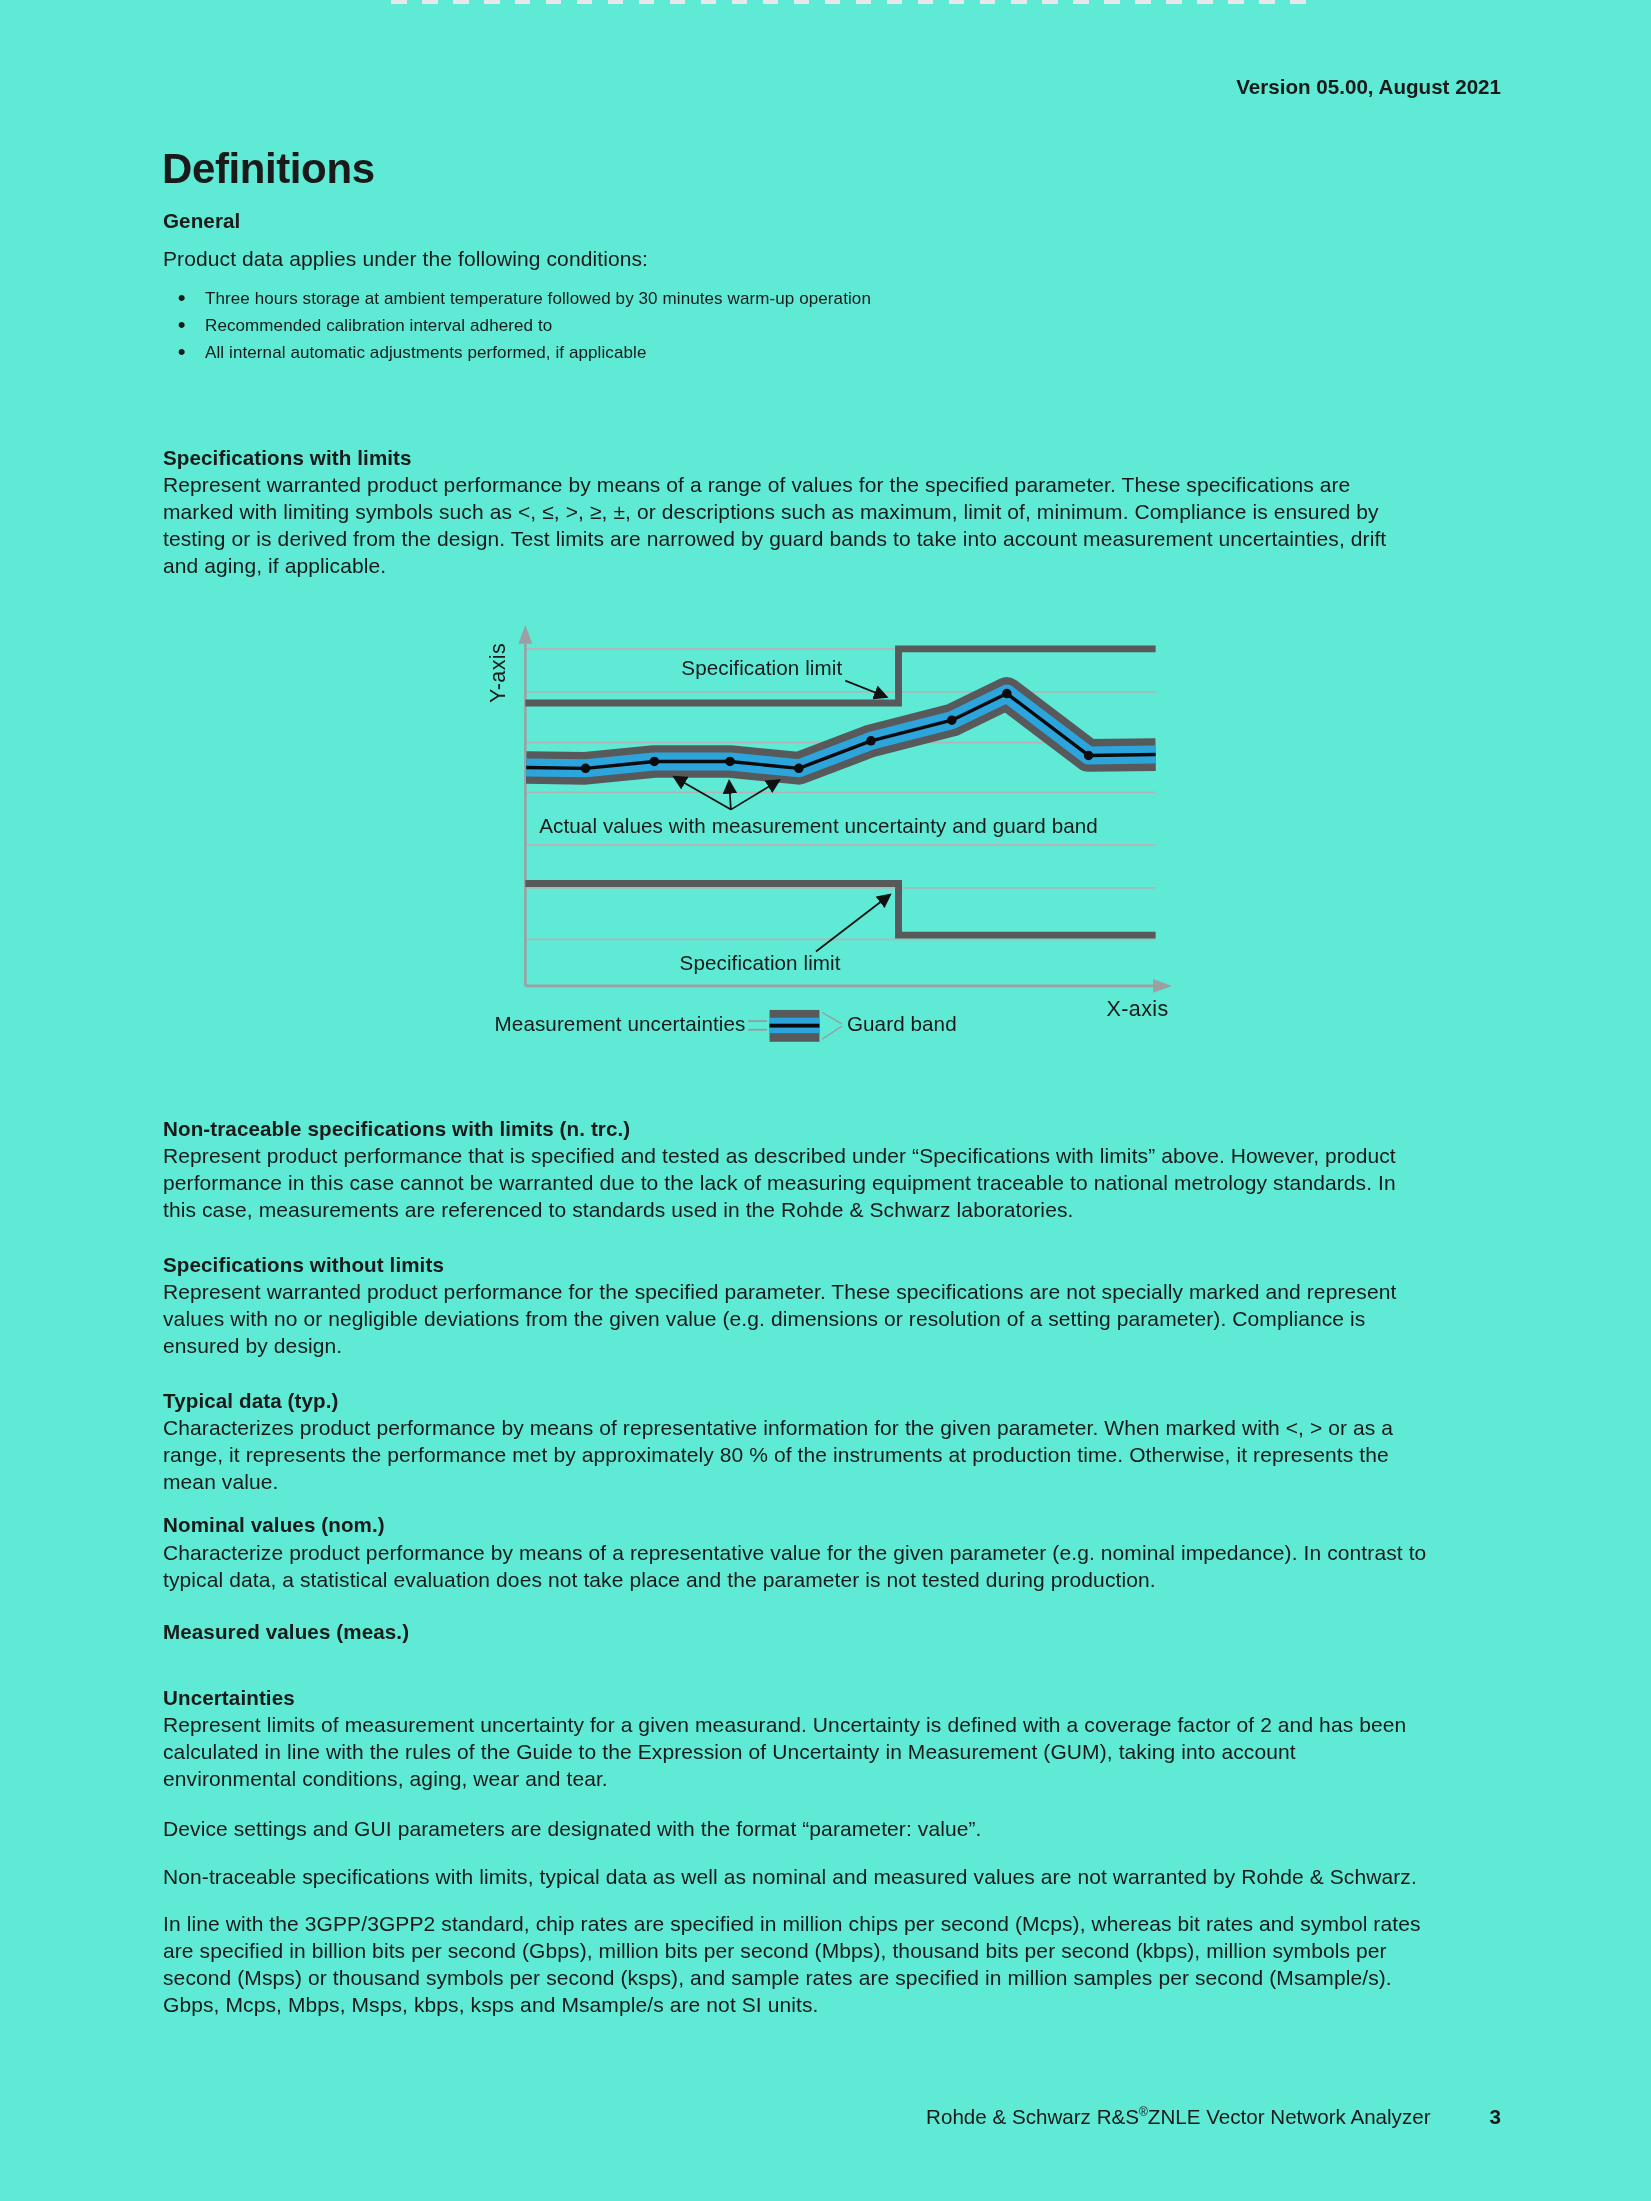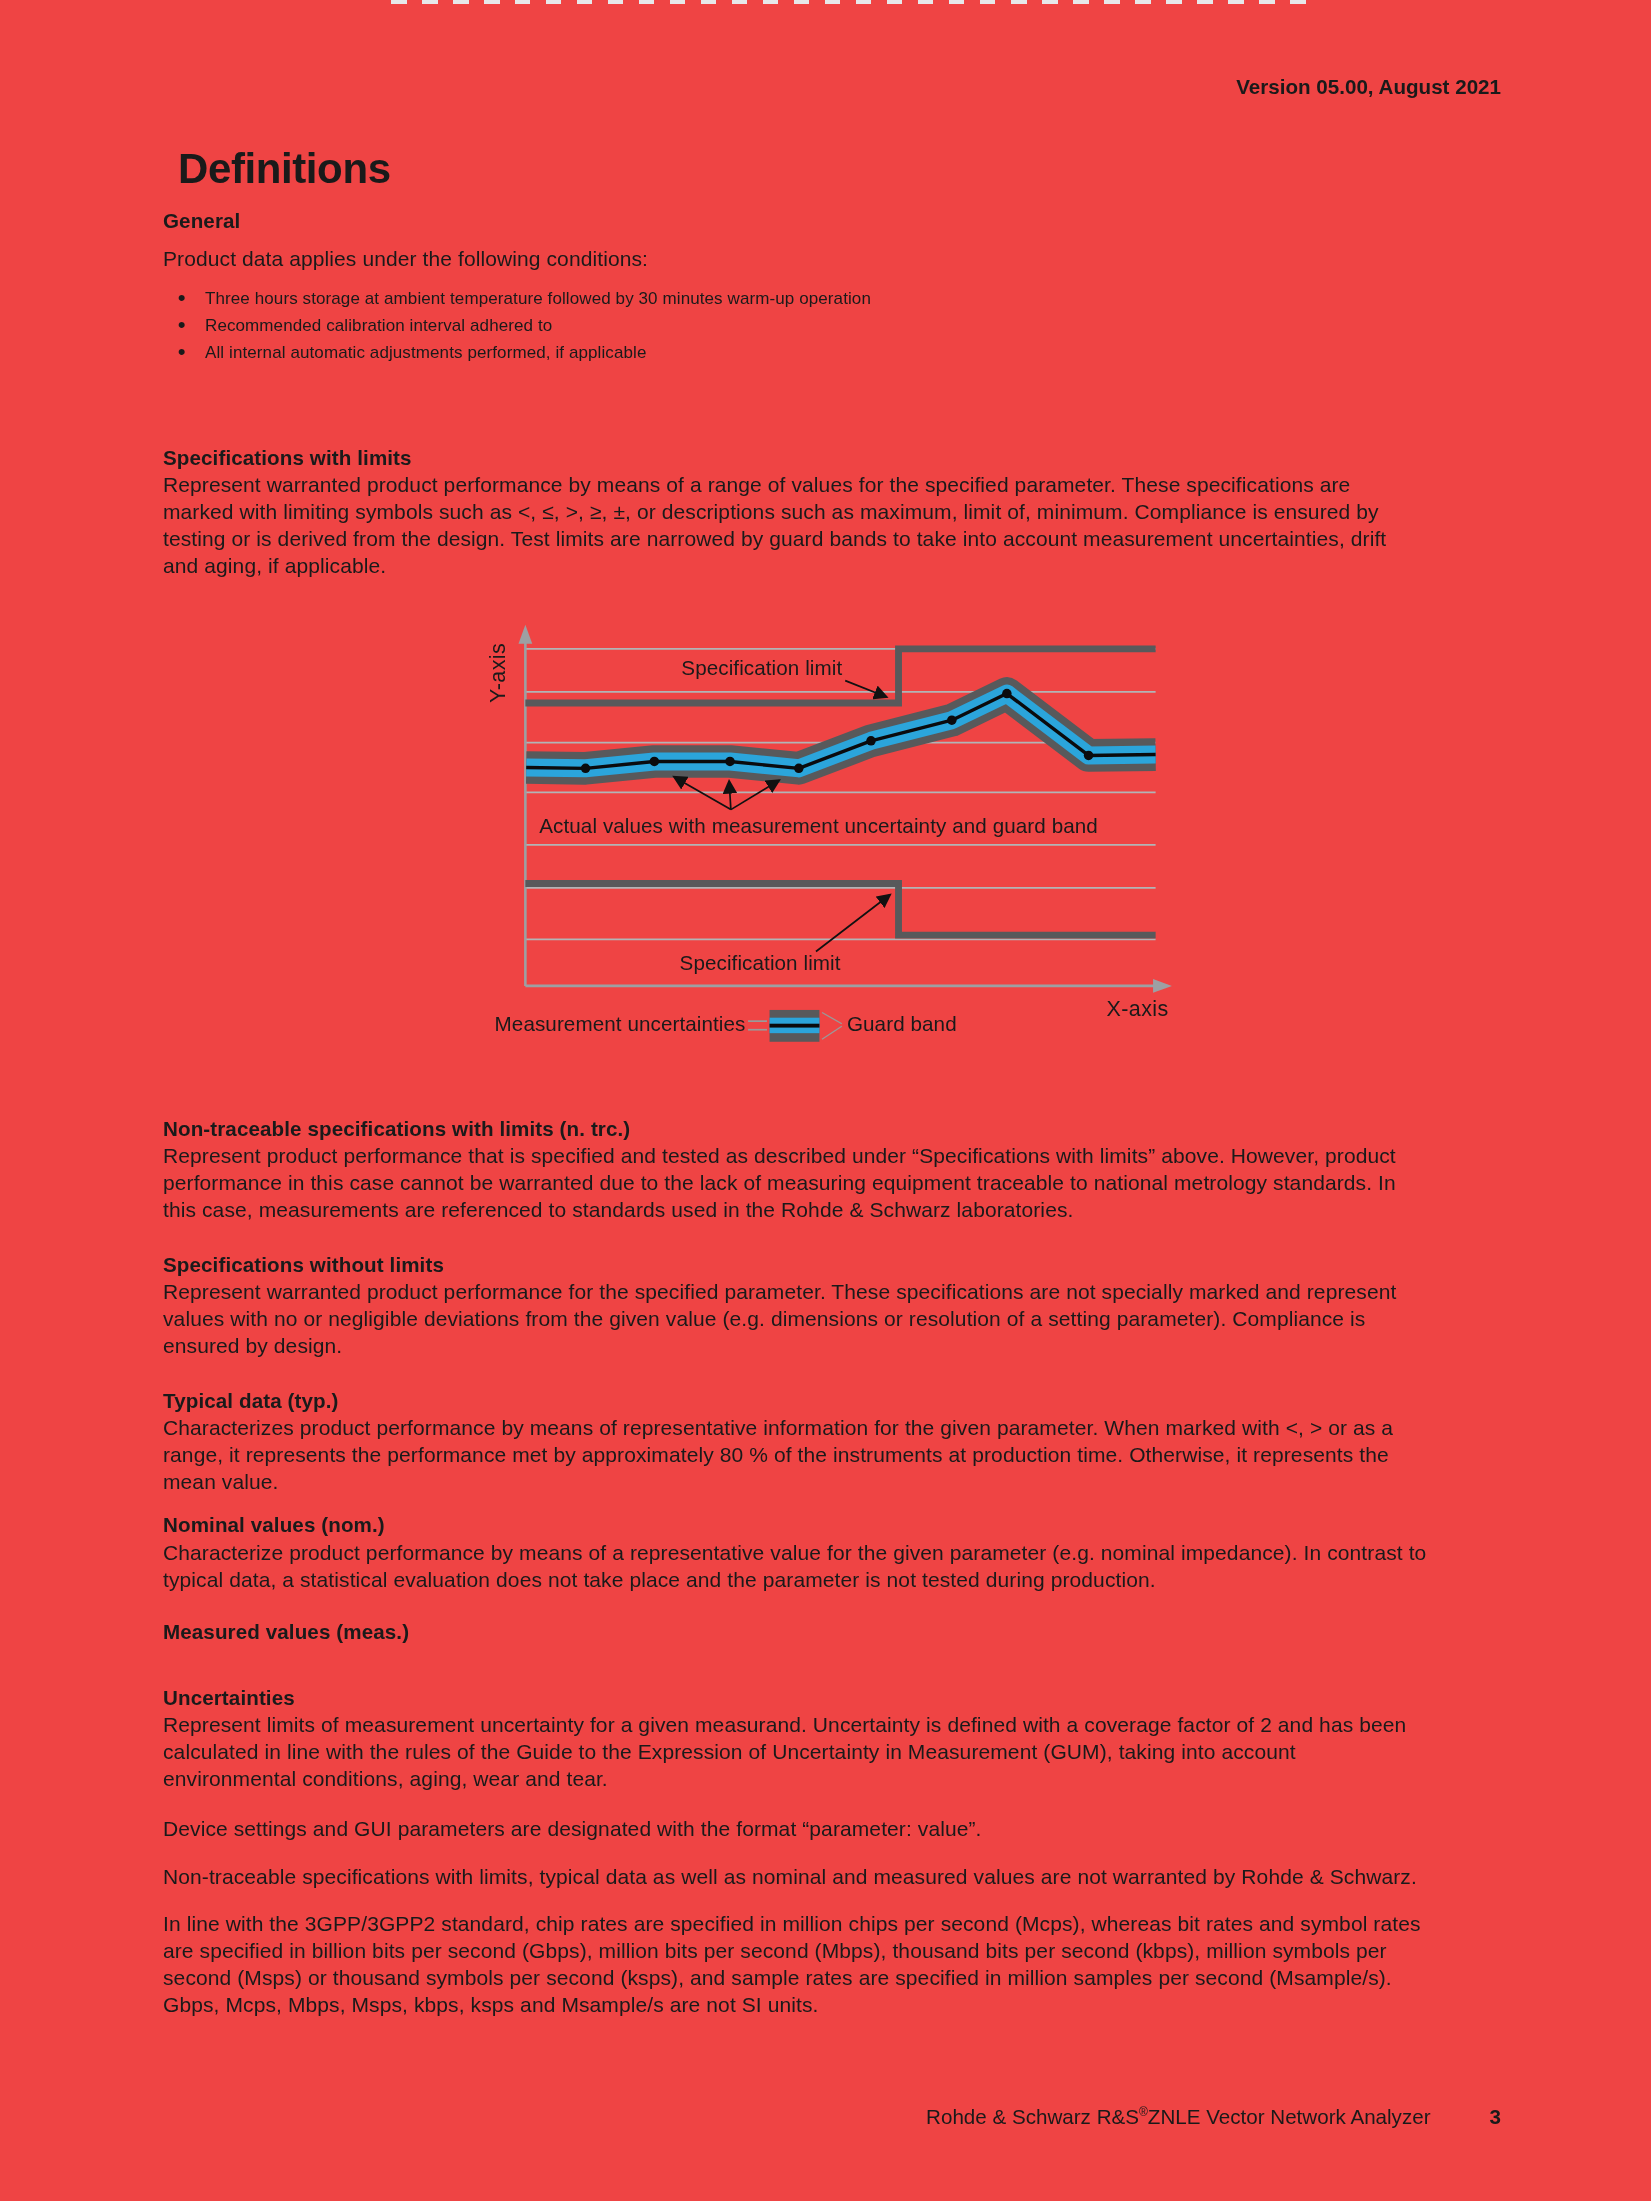--- a/index.html
+++ b/index.html
@@ -7,7 +7,7 @@
   .page {
     position:relative;
     width:1652px; height:2202px;
-    background:#ef4444;
+    background:#5eead4;
     font-family:"Liberation Sans", sans-serif;
     color:#1a1a1a;
     overflow:hidden;

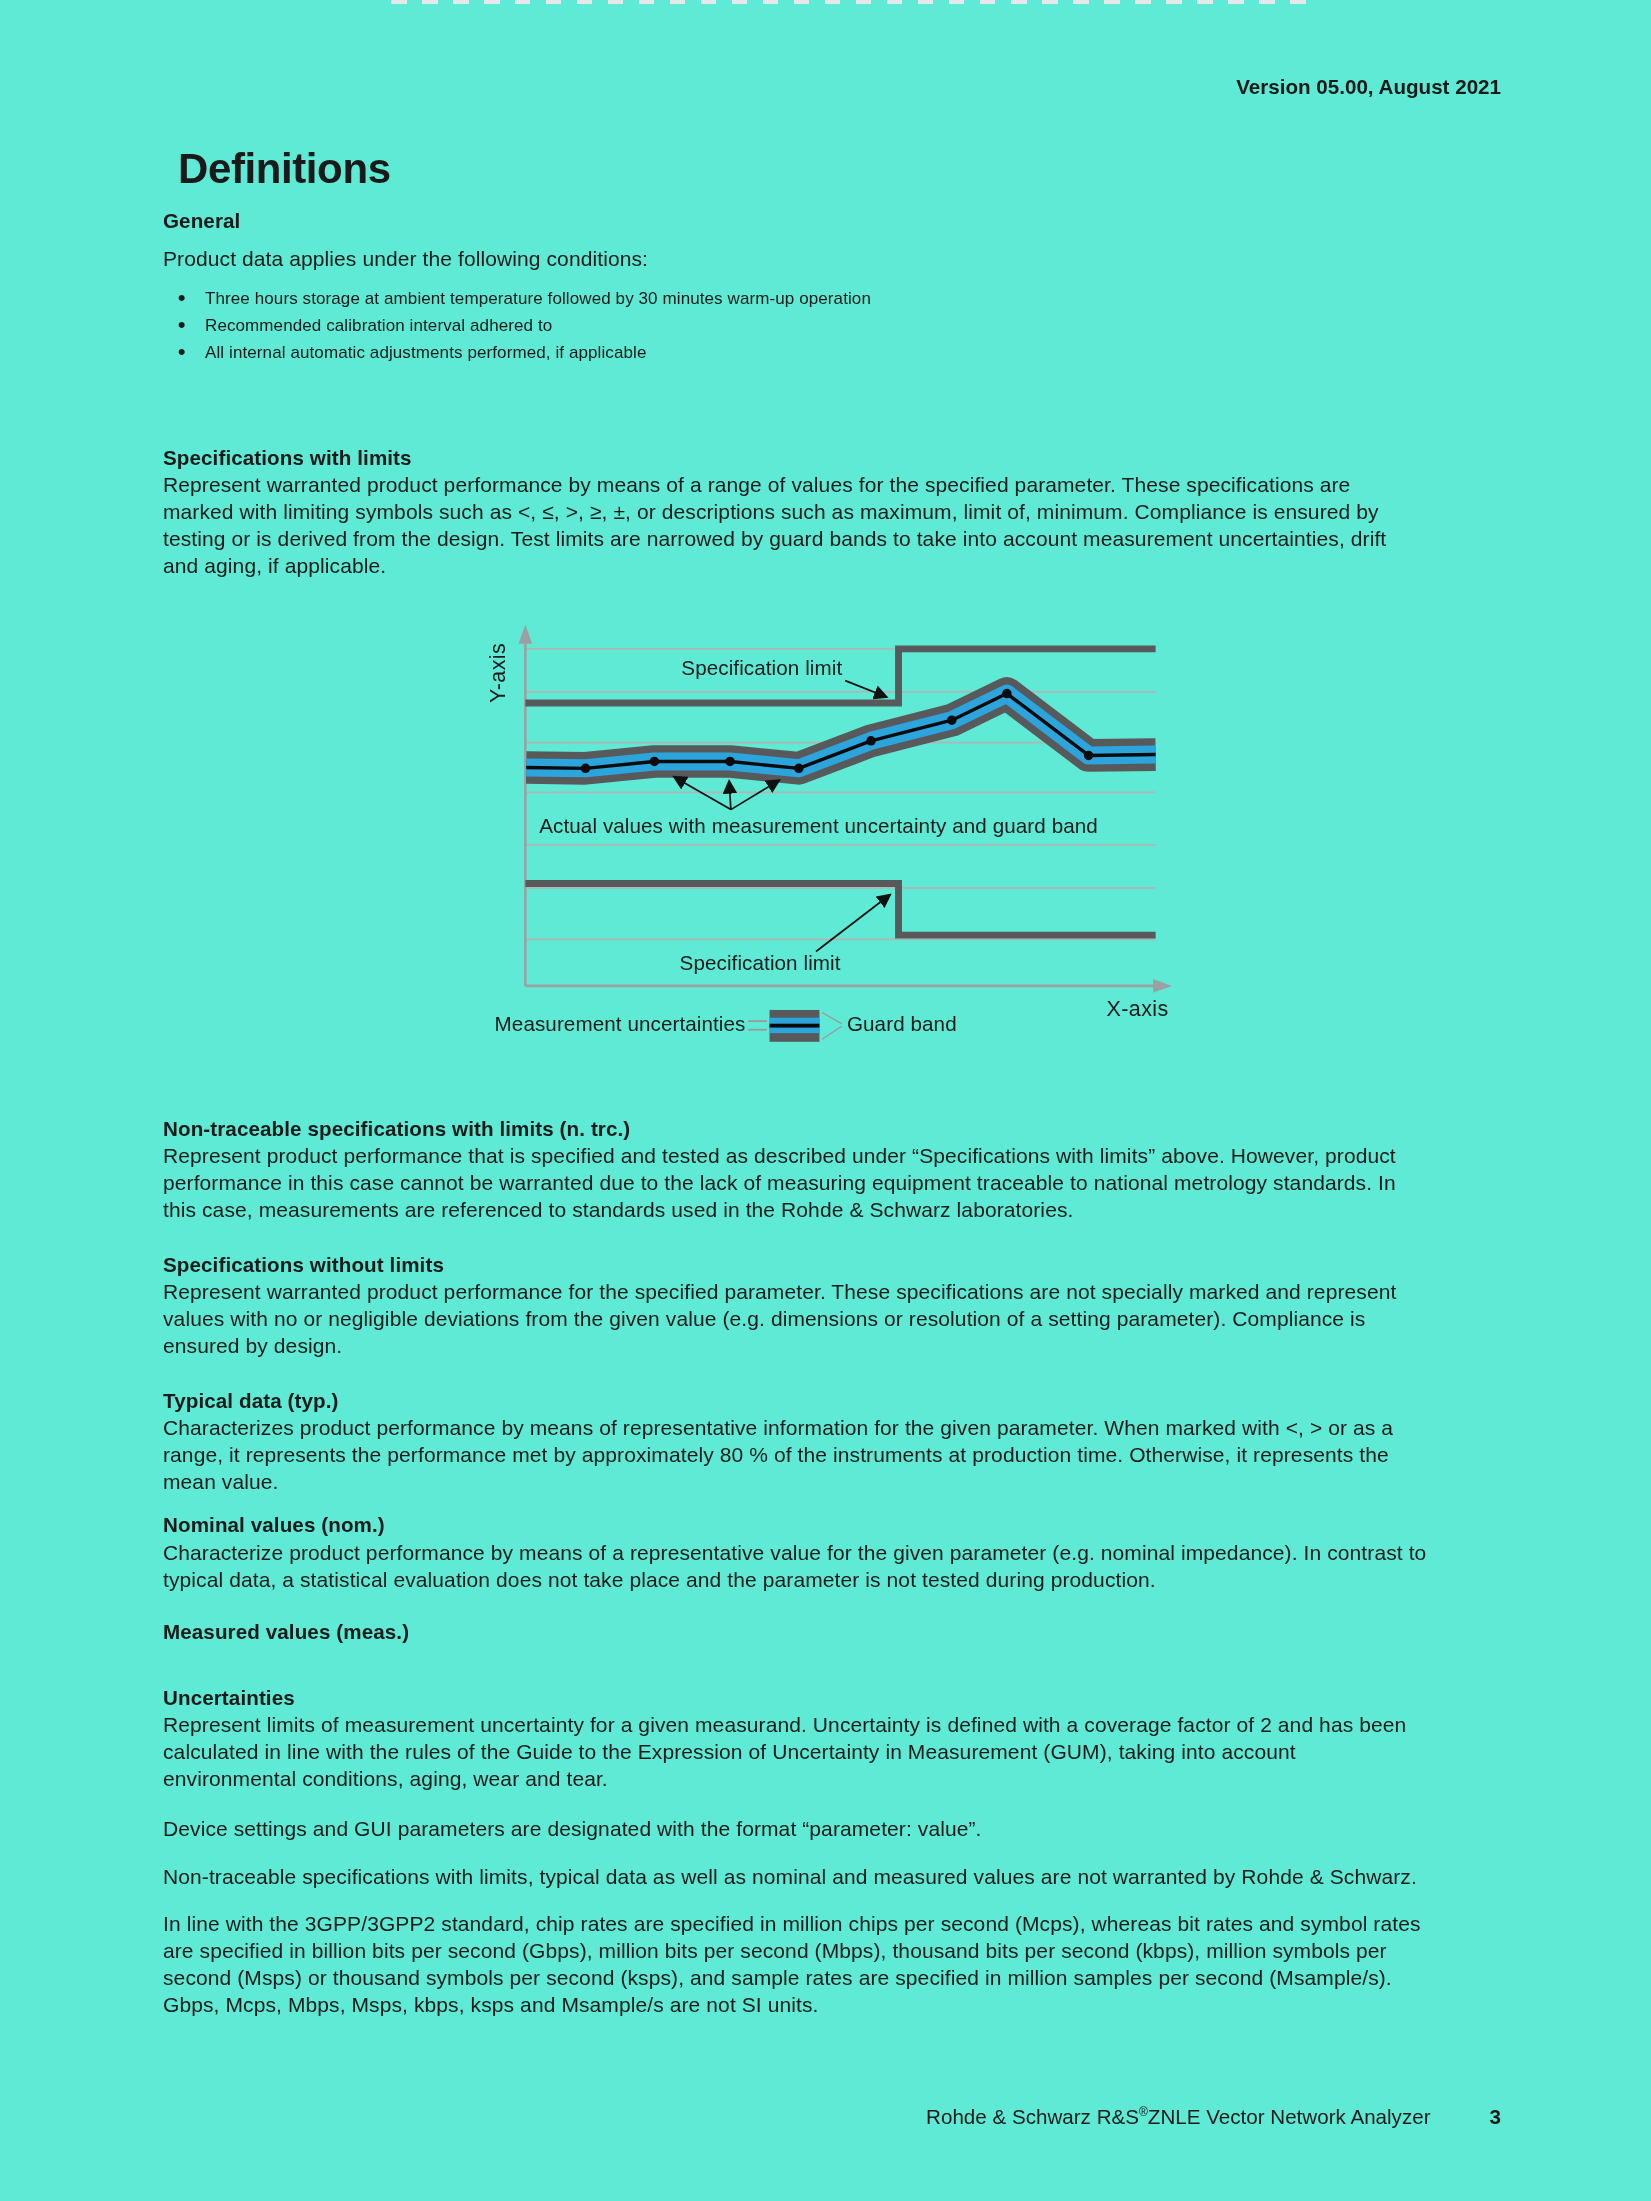--- a/index.html
+++ b/index.html
@@ -22,7 +22,7 @@
   }
   .title {
     position:absolute; left:162px; top:145px;
-    font-size:42px; font-weight:bold; letter-spacing:-0.4px;margin-left:16px;
+    font-size:42px; font-weight:bold; letter-spacing:-0.4px;
   }
   .h2 {
     position:absolute; left:163px;

